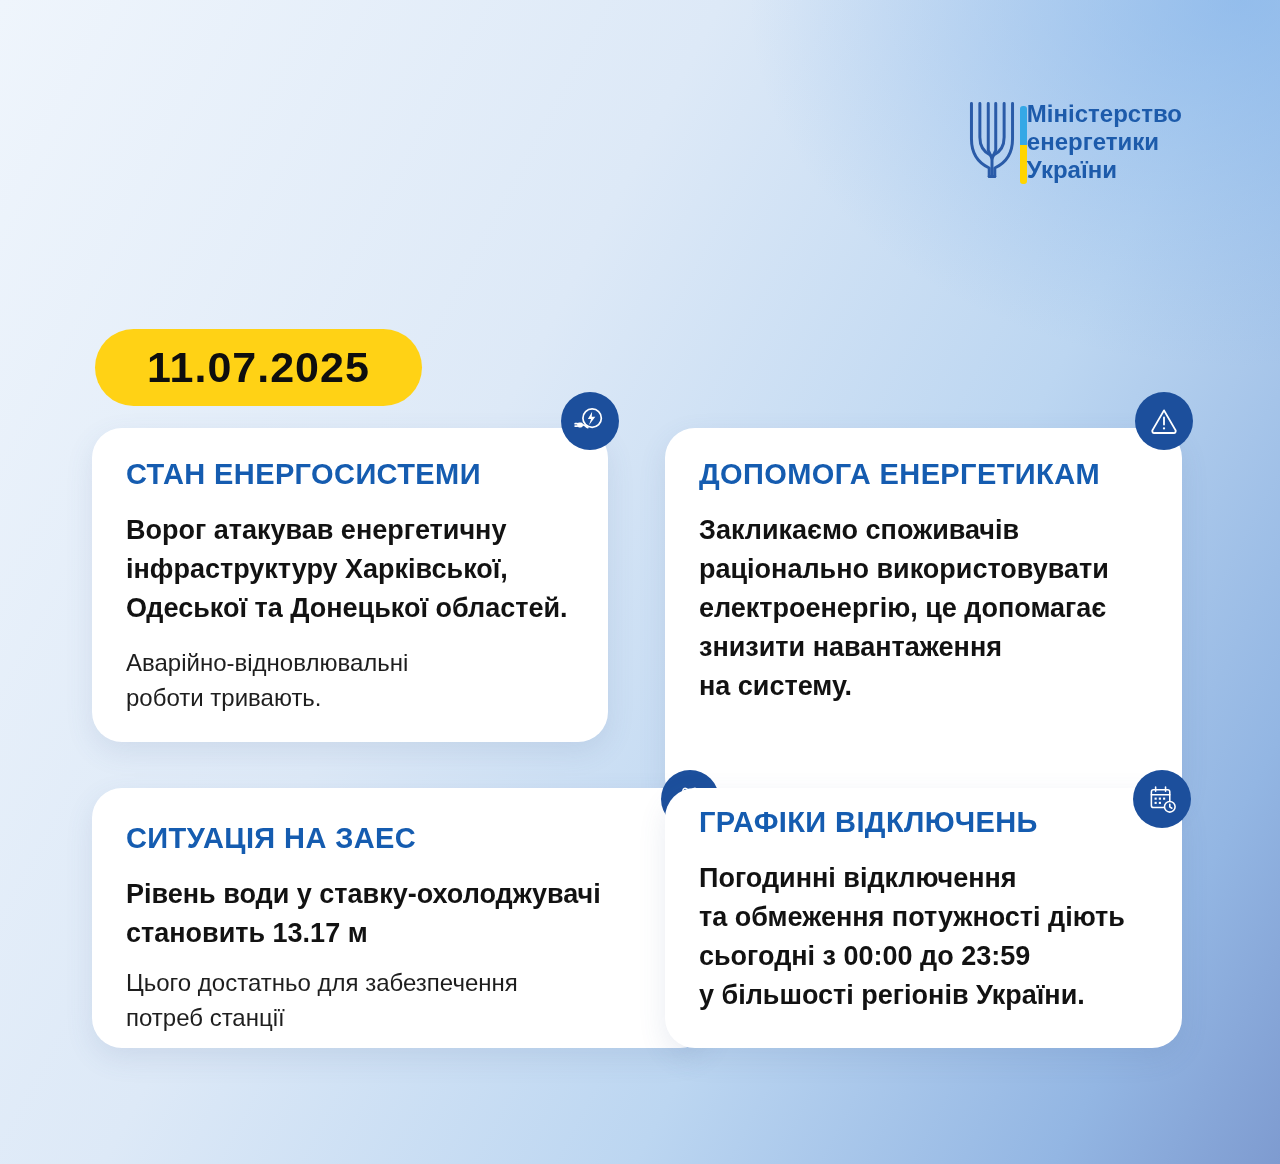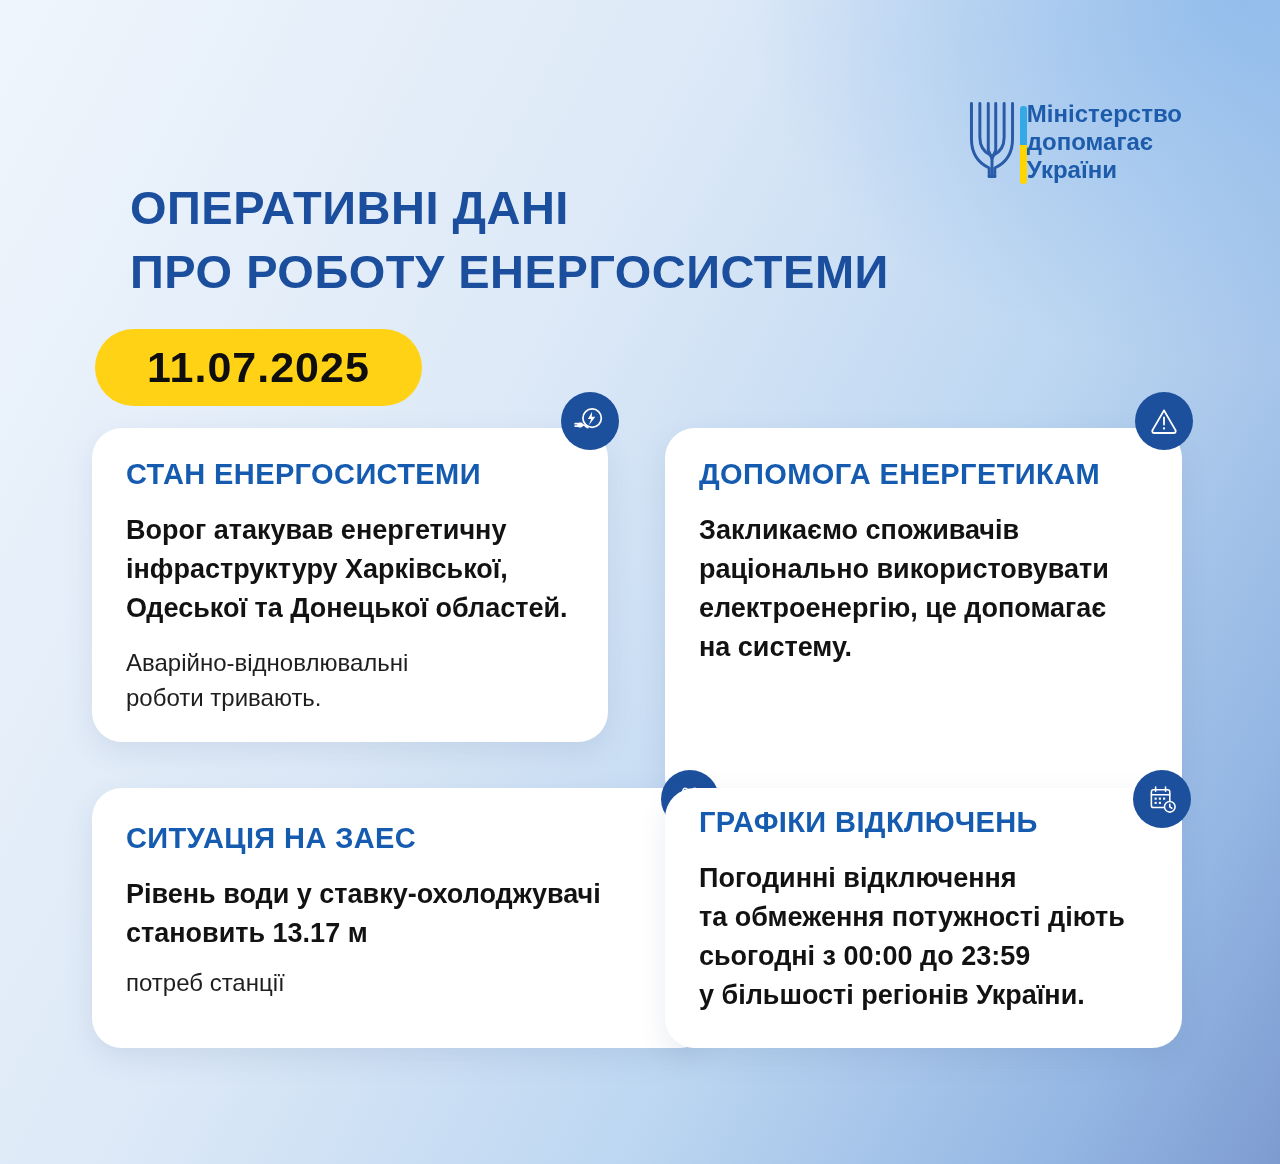--- a/index.html
+++ b/index.html
@@ -77,7 +77,7 @@
     </div>
     <div class="text">
       <div>Міністерство</div>
-      <div>допомагає</div>
+      <div>енергетики</div>
       <div>України</div>
     </div>
   </div>

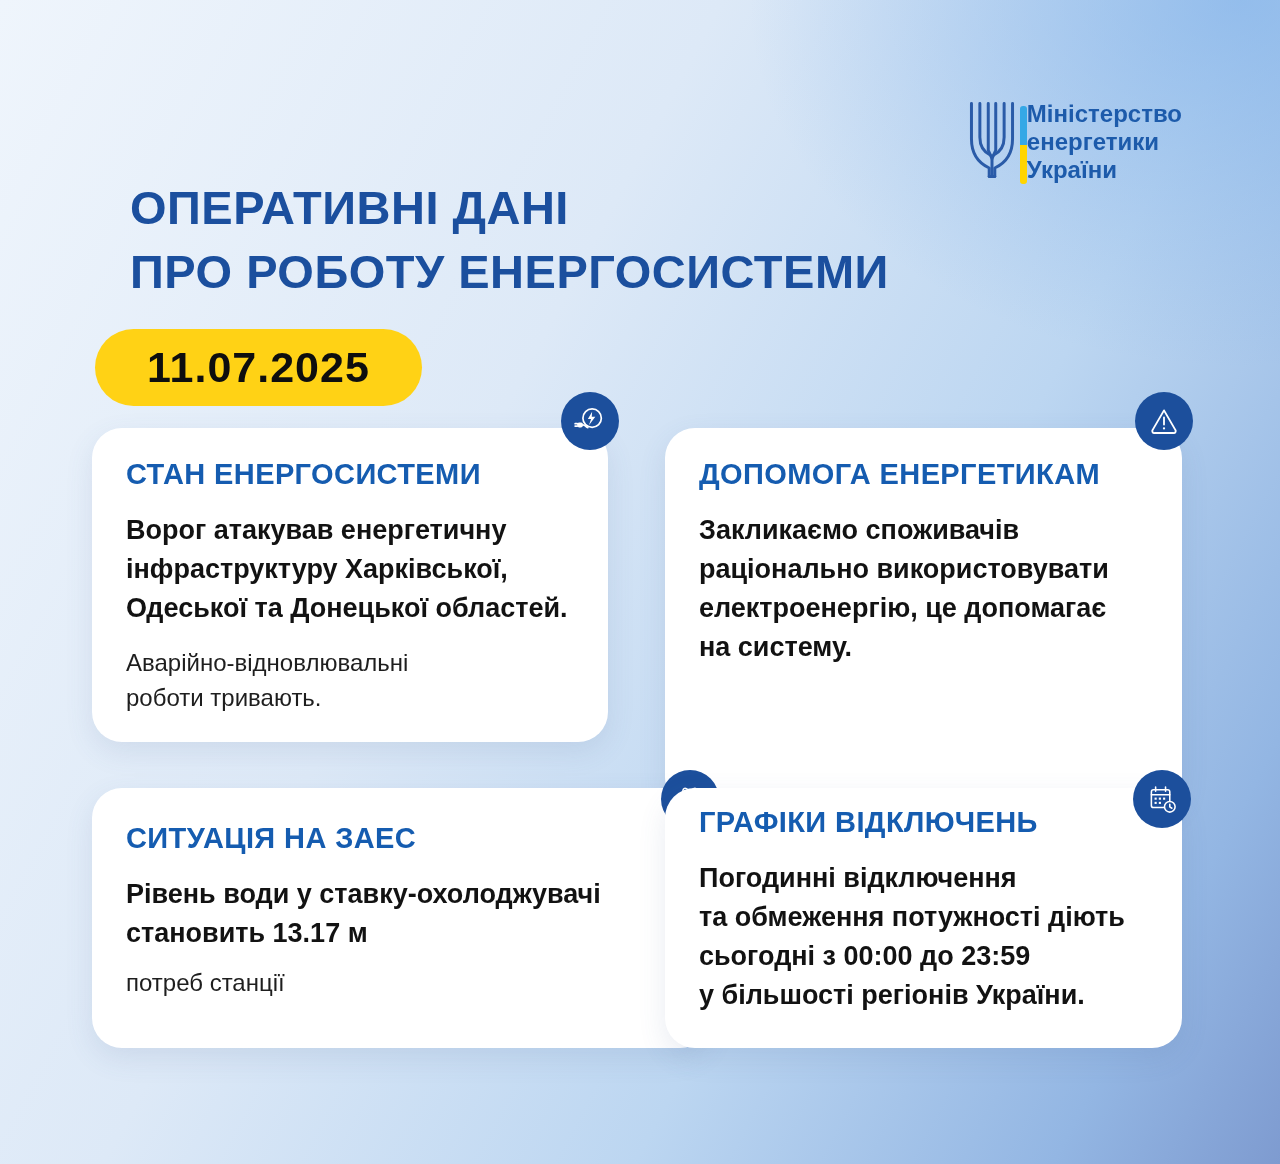--- a/index.html
+++ b/index.html
@@ -82,10 +82,6 @@
     </div>
   </div>
 
-  <div class="main-title">
-    <div>ОПЕРАТИВНІ ДАНІ</div>
-    <div>ПРО РОБОТУ ЕНЕРГОСИСТЕМИ</div>
-  </div>
 
   <div class="date-pill" style="background:#ffd215">11.07.2025</div>
 

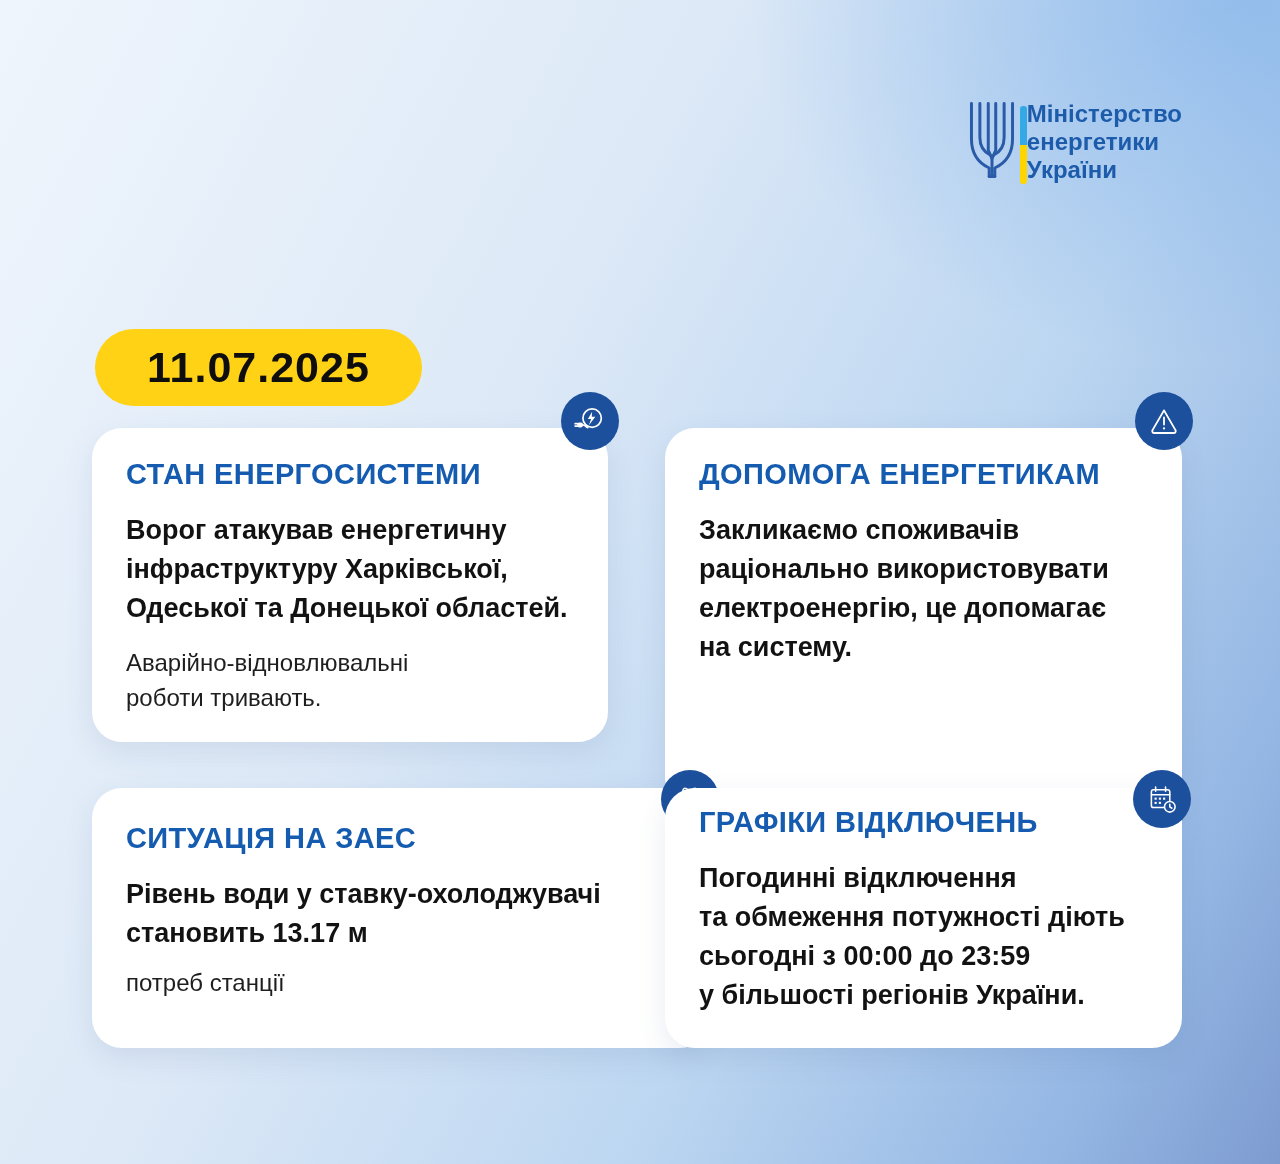--- a/index.html
+++ b/index.html
@@ -120,6 +120,7 @@
       <div>Закликаємо споживачів</div>
       <div>раціонально використовувати</div>
       <div>електроенергію, це допомагає</div>
+      <div>знизити навантаження</div>
       <div>на систему.</div>
     </div>
   </div>

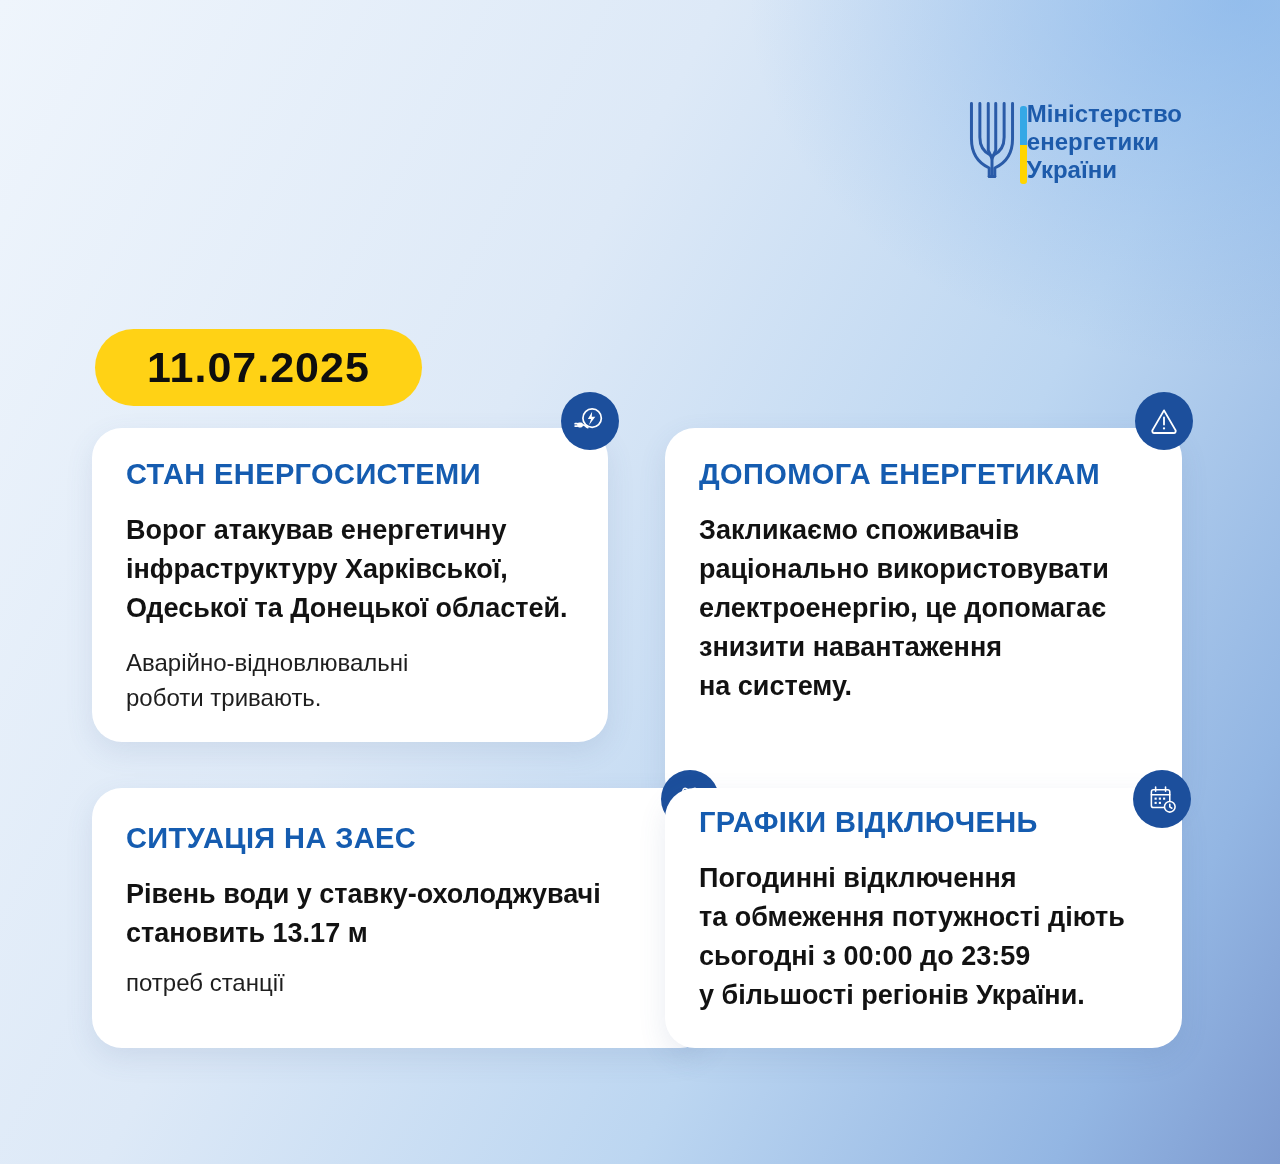--- a/index.html
+++ b/index.html
@@ -142,6 +142,7 @@
       <div>становить 13.17 м</div>
     </div>
     <div class="card-note" style="margin-top:12px;">
+      <div>Цього достатньо для забезпечення</div>
       <div>потреб станції</div>
     </div>
   </div>

